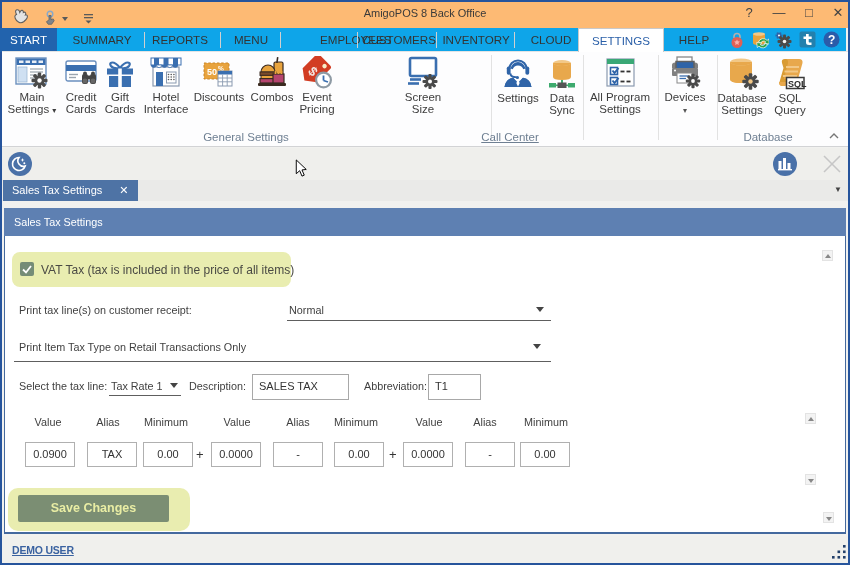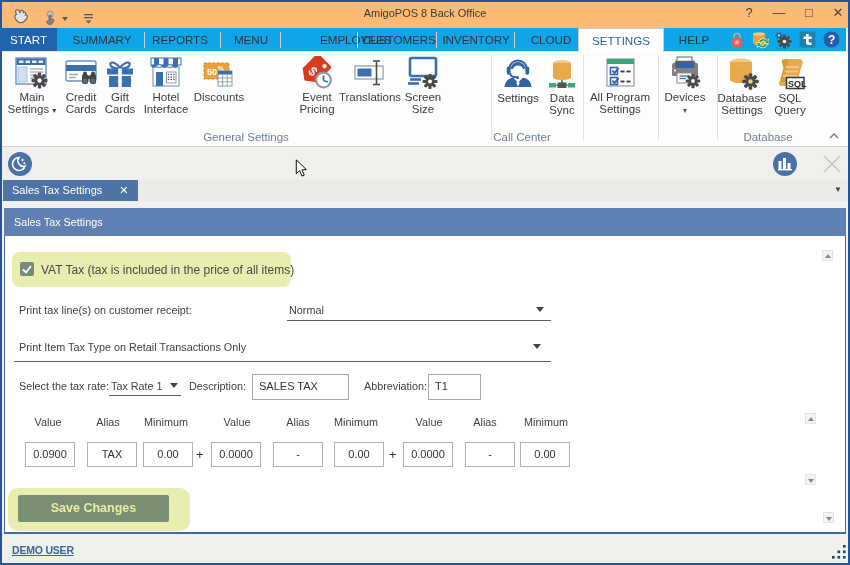--- a/index.html
+++ b/index.html
@@ -261,6 +261,24 @@
     Discounts
   </div>
 
+  <div class="rbtn" style="left:244px;width:52px;">
+    <svg class="ic" width="33" height="33" viewBox="0 0 33 33">
+      <rect x="18" y="6" width="9" height="21" rx="1.5" fill="#e8a33d" stroke="#3a2a20" stroke-width="1.2"></rect>
+      <rect x="20.5" y="1" width="1.6" height="6" fill="#3a2a20" transform="rotate(8 21 4)"></rect>
+      <path d="M5 16 a7 7 0 0 1 14 0z" fill="#e8a33d" stroke="#3a2a20" stroke-width="1.2"></path>
+      <rect x="4" y="16" width="16" height="3.4" fill="#7a4a2a" stroke="#3a2a20" stroke-width="1"></rect>
+      <rect x="5" y="19.4" width="14" height="3.2" fill="#e8a33d" stroke="#3a2a20" stroke-width="1"></rect>
+      <rect x="4" y="22.6" width="16" height="4.4" fill="#b5446e" stroke="#3a2a20" stroke-width="1.2"></rect>
+      <rect x="17" y="18" width="11" height="9" fill="#b5446e" stroke="#3a2a20" stroke-width="1.2"></rect>
+      <g stroke="#e8a33d" stroke-width="1.6">
+          <line x1="19.5" y1="18" x2="19.5" y2="15"></line>
+          <line x1="22.5" y1="18" x2="22.5" y2="14.5"></line>
+          <line x1="25.5" y1="18" x2="25.5" y2="15"></line>
+        </g>
+      <rect x="2" y="27" width="28" height="3" rx="1" fill="#3a2a20"></rect>
+    </svg>
+    Combos
+  </div>
 
   <div class="rbtn" style="left:288px;width:54px;">
     <svg class="ic" width="34" height="33" viewBox="0 0 34 33">

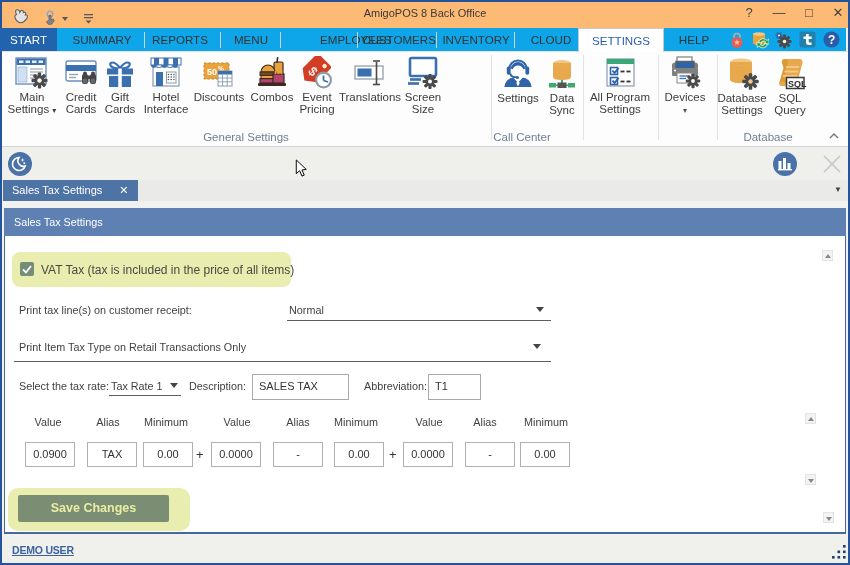--- a/index.html
+++ b/index.html
@@ -296,18 +296,6 @@
     Event<br>Pricing
   </div>
 
-  <div class="rbtn" style="left:331px;width:74px;">
-    <svg class="ic" width="34" height="33" viewBox="0 0 34 33">
-      <rect x="2" y="10" width="28" height="13" fill="#fff" stroke="#9aa4ae" stroke-width="1.4"></rect>
-      <rect x="4.5" y="12.5" width="14" height="8" fill="#3a6fb0"></rect>
-      <g stroke="#4a4a4a" stroke-width="1.6">
-          <line x1="23.5" y1="6" x2="23.5" y2="28"></line>
-          <line x1="20" y1="5" x2="27" y2="5"></line>
-          <line x1="20" y1="28.5" x2="27" y2="28.5"></line>
-        </g>
-    </svg>
-    Translations
-  </div>
 
   <div class="rbtn" style="left:395px;width:52px;">
     <svg class="ic" width="34" height="33" viewBox="0 0 34 33">

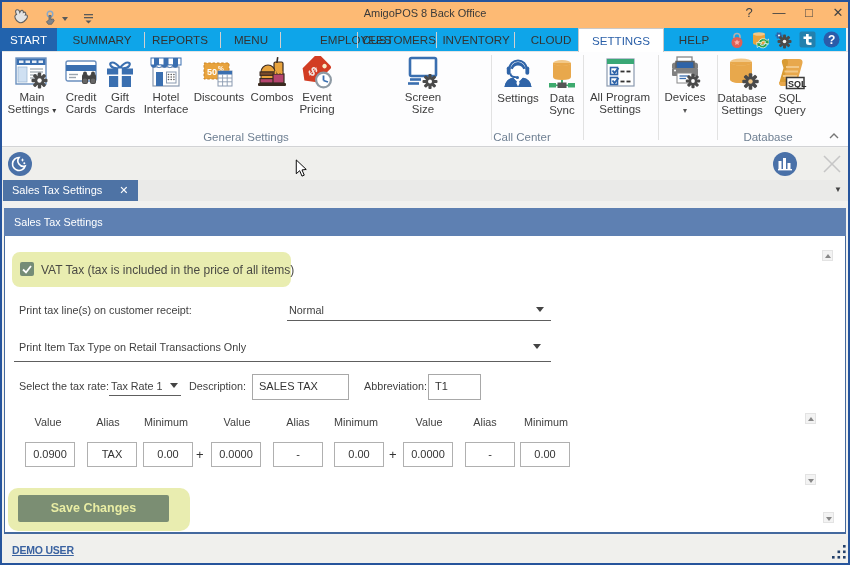--- a/index.html
+++ b/index.html
@@ -457,7 +457,7 @@
   <div class="grpsep" style="left:656px;"></div>
   <div class="grpsep" style="left:715px;"></div>
   <div class="grplabel" style="left:174px;width:140px;">General Settings</div>
-  <div class="grplabel" style="left:460px;width:120px;">Call Center</div>
+  <div class="grplabel" style="left:448px;width:120px;text-decoration:underline;">Call Center</div>
   <div class="grplabel" style="left:716px;width:100px;">Database</div>
   <svg class="abs" style="left:826px;top:80px;" width="12" height="8" viewBox="0 0 12 8">
       <path d="M2 6 L6 2 L10 6" fill="none" stroke="#777" stroke-width="1.4"></path>

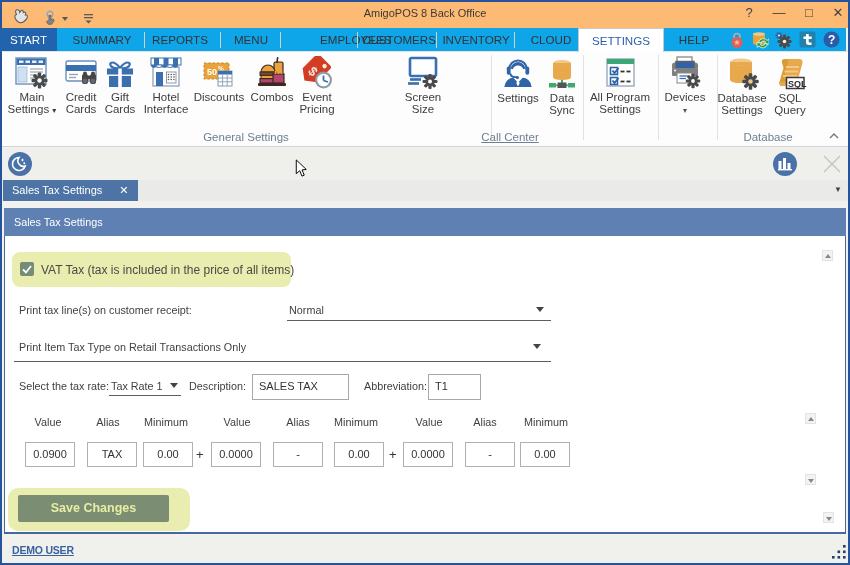--- a/index.html
+++ b/index.html
@@ -512,7 +512,7 @@
 <div class="ddline" style="left:14px;top:361px;width:537px;"></div>
 <div class="ddarrow" style="left:533px;top:344px;"></div>
 
-<div class="lbl" style="left:19px;top:380px;">Select the tax rate:</div>
+<div class="lbl" style="left:19px;top:380px;">Select the tax line:</div>
 <div class="lbl" style="left:111px;top:380px;">Tax Rate 1</div>
 <div class="ddline" style="left:109px;top:395px;width:72px;"></div>
 <div class="ddarrow" style="left:170px;top:383px;"></div>

